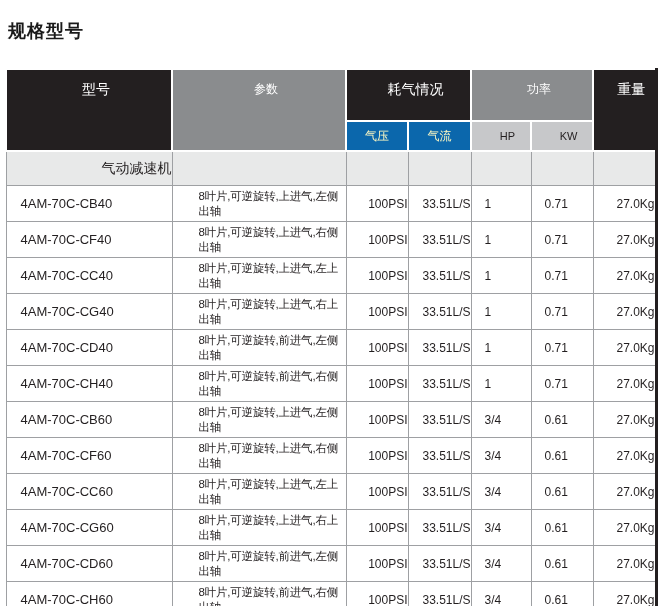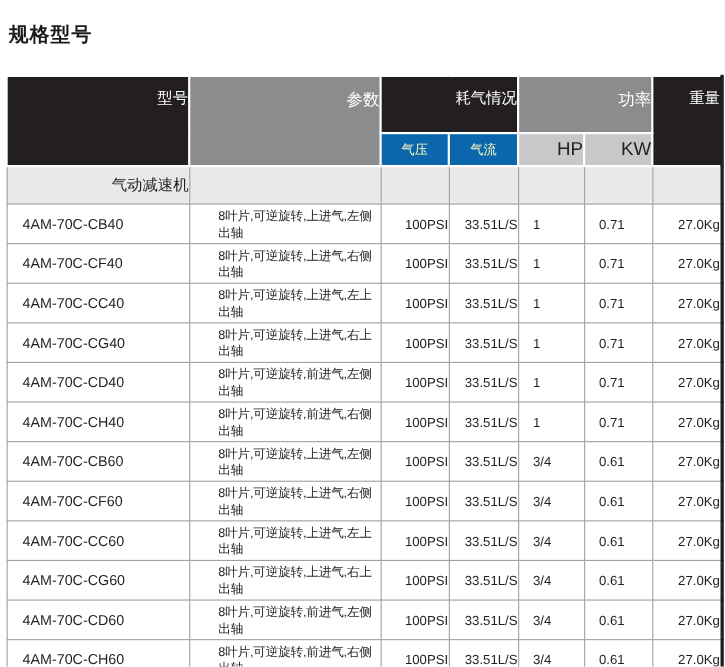--- a/index.html
+++ b/index.html
@@ -41,7 +41,7 @@
   
   thead th {
     font-weight: normal;
-    text-align: right;
+    text-align: center;
     vertical-align: top;
     border: 2px solid #ffffff;
   }

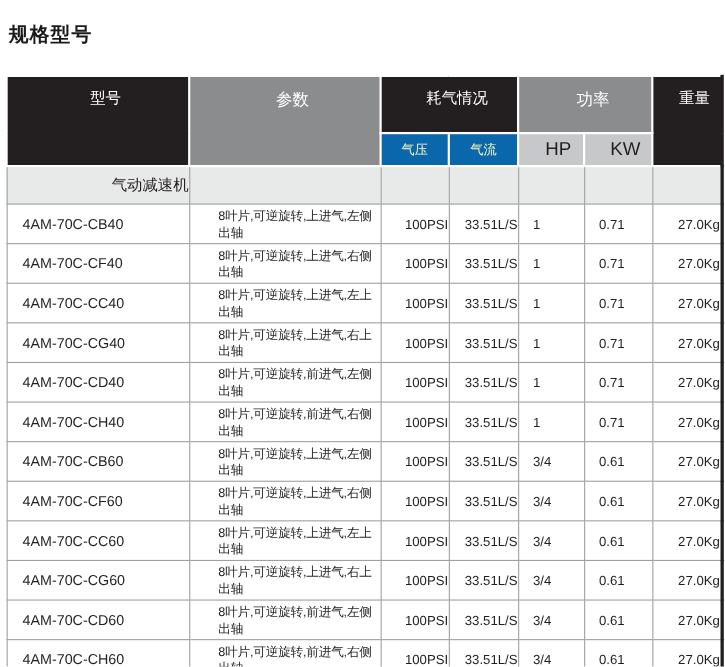--- a/index.html
+++ b/index.html
@@ -54,7 +54,7 @@
   th.h-gray {
     background: var(--header-gray, #8a8c8e);
     color: #ffffff;
-    font-size: 15px;
+    font-size: 12px;
     padding: 11px 0 0 14px;
   }
   th.h-span { height: 69px; }

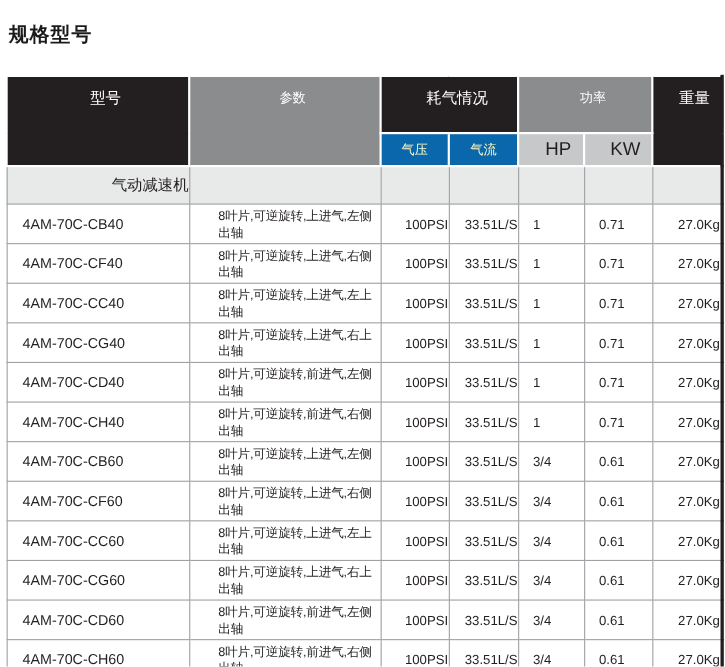--- a/index.html
+++ b/index.html
@@ -71,7 +71,7 @@
   th.h-lightgray {
     background: var(--subheader-lightgray, #c7c8ca);
     color: var(--text, #231f20);
-    font-size: 17px;
+    font-size: 11px;
     vertical-align: middle;
     padding: 0 0 0 13px;
     height: 28px;

